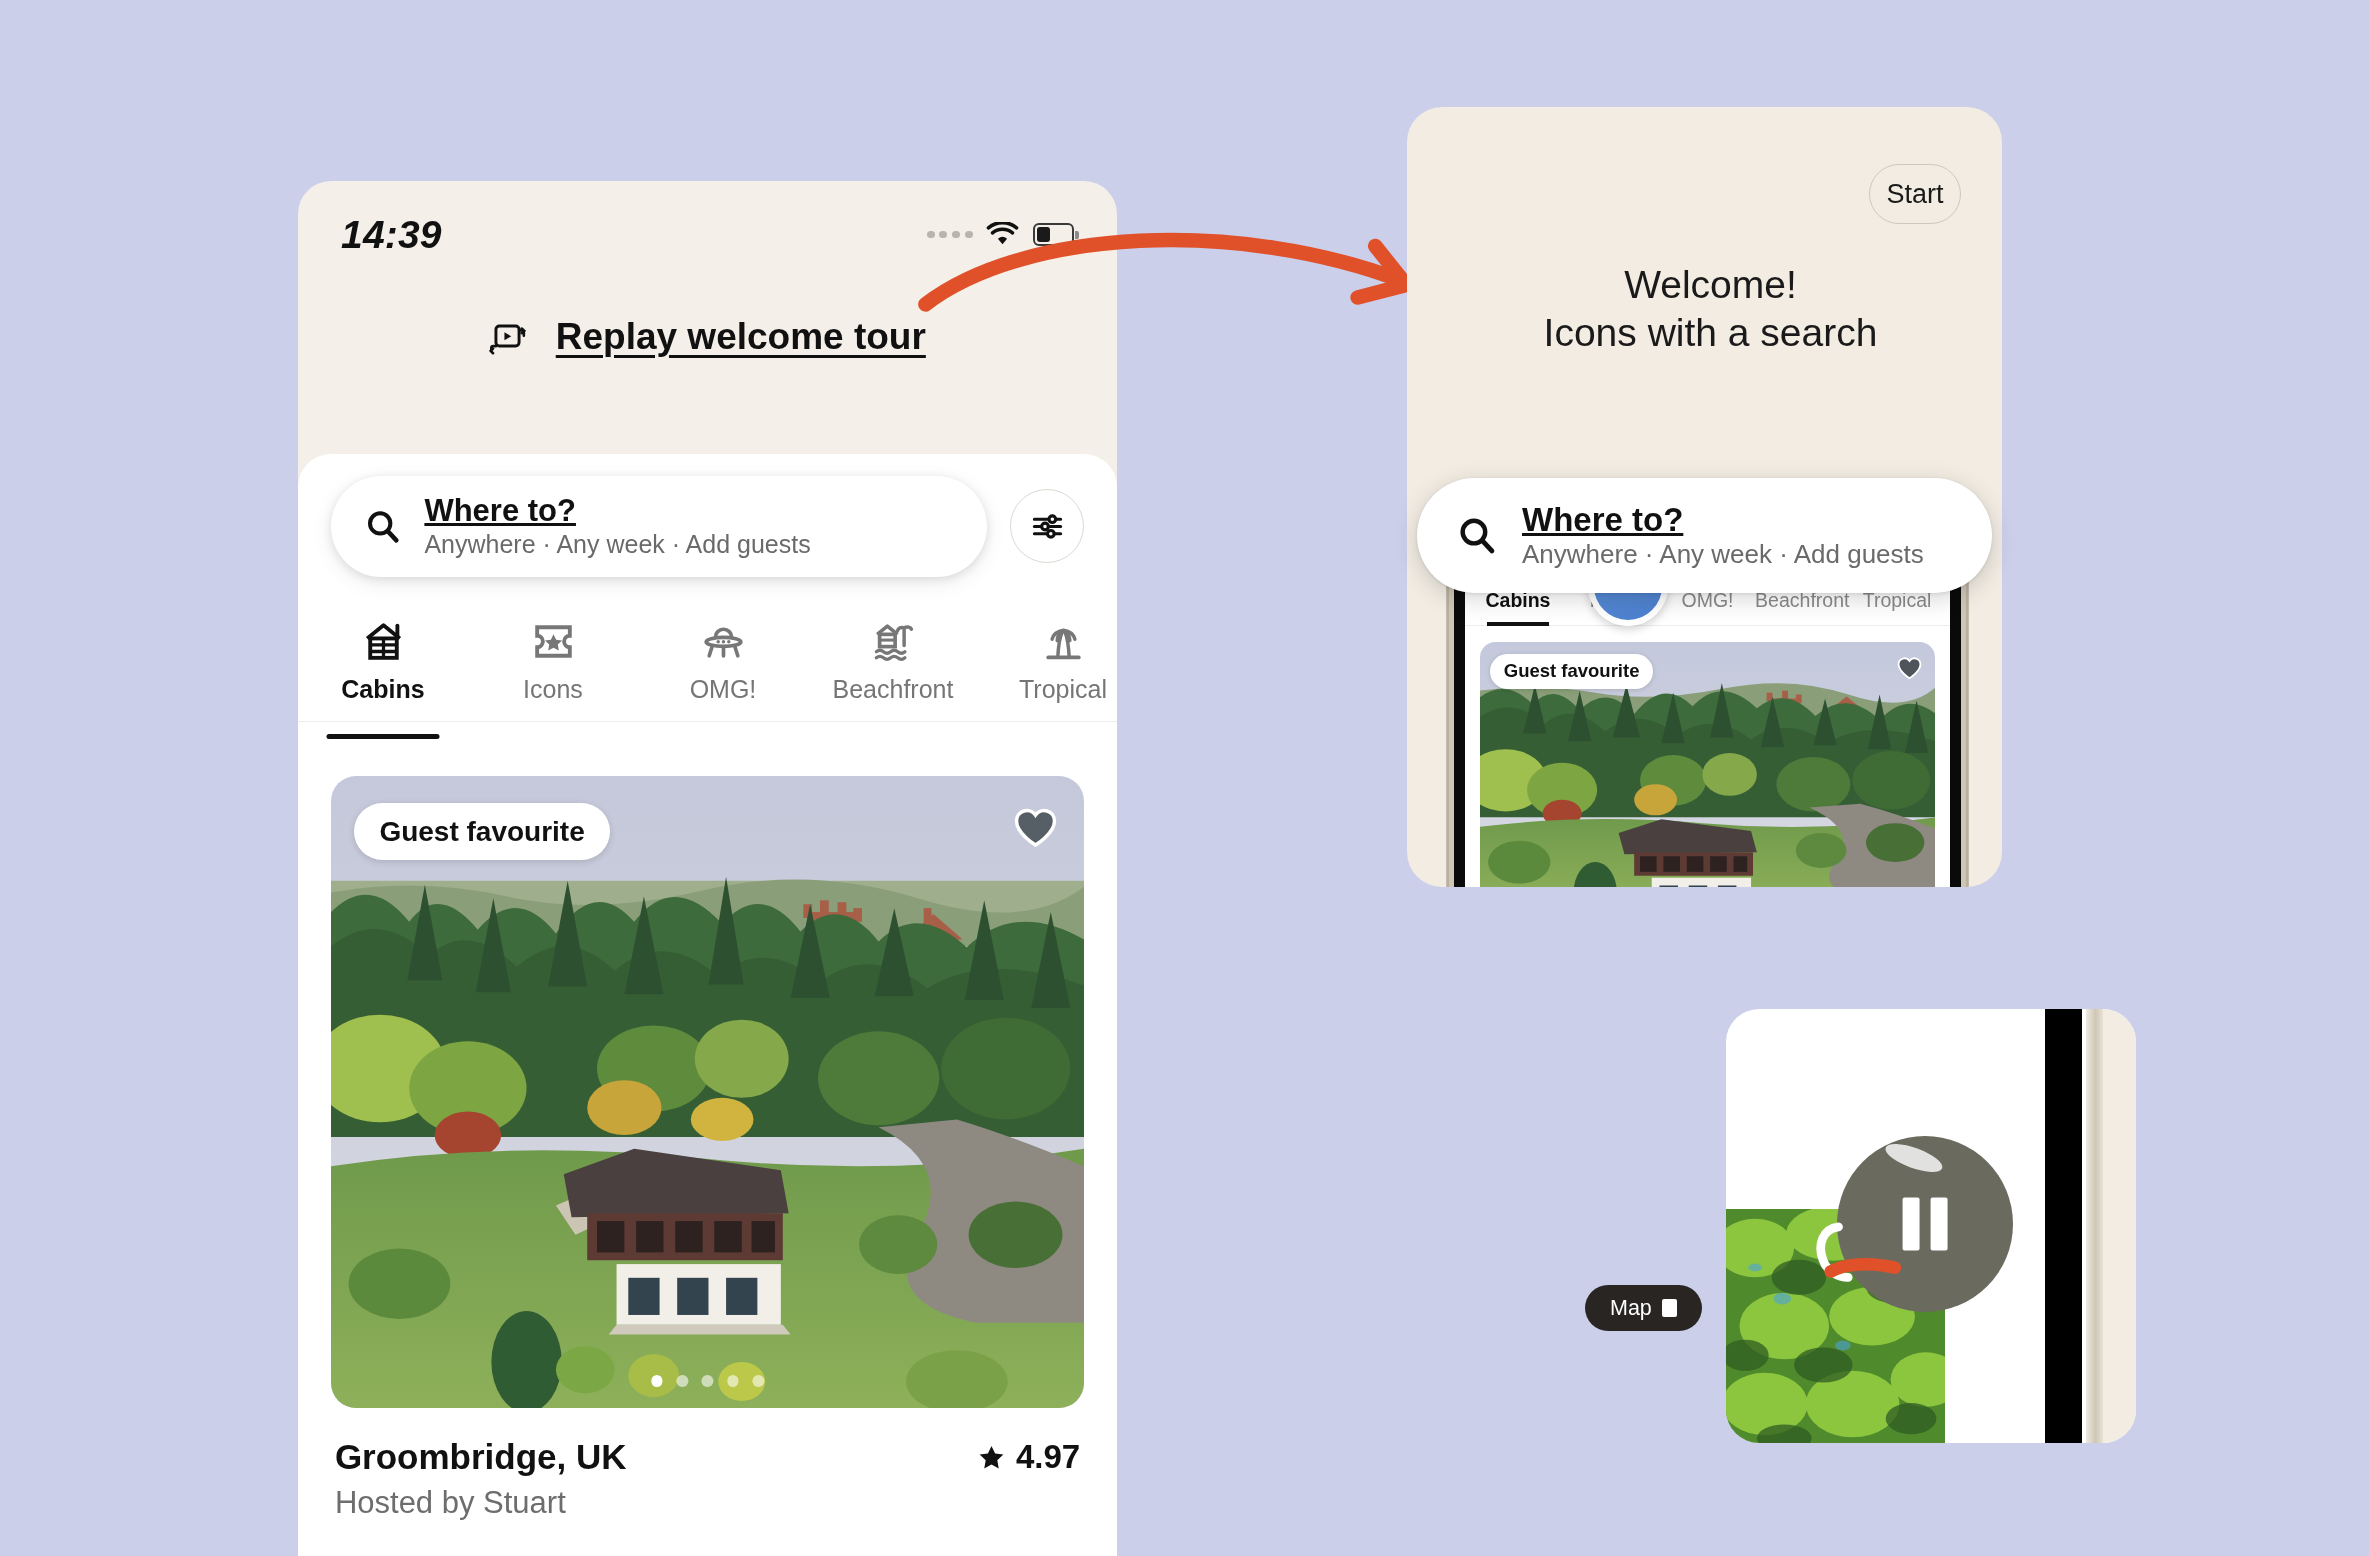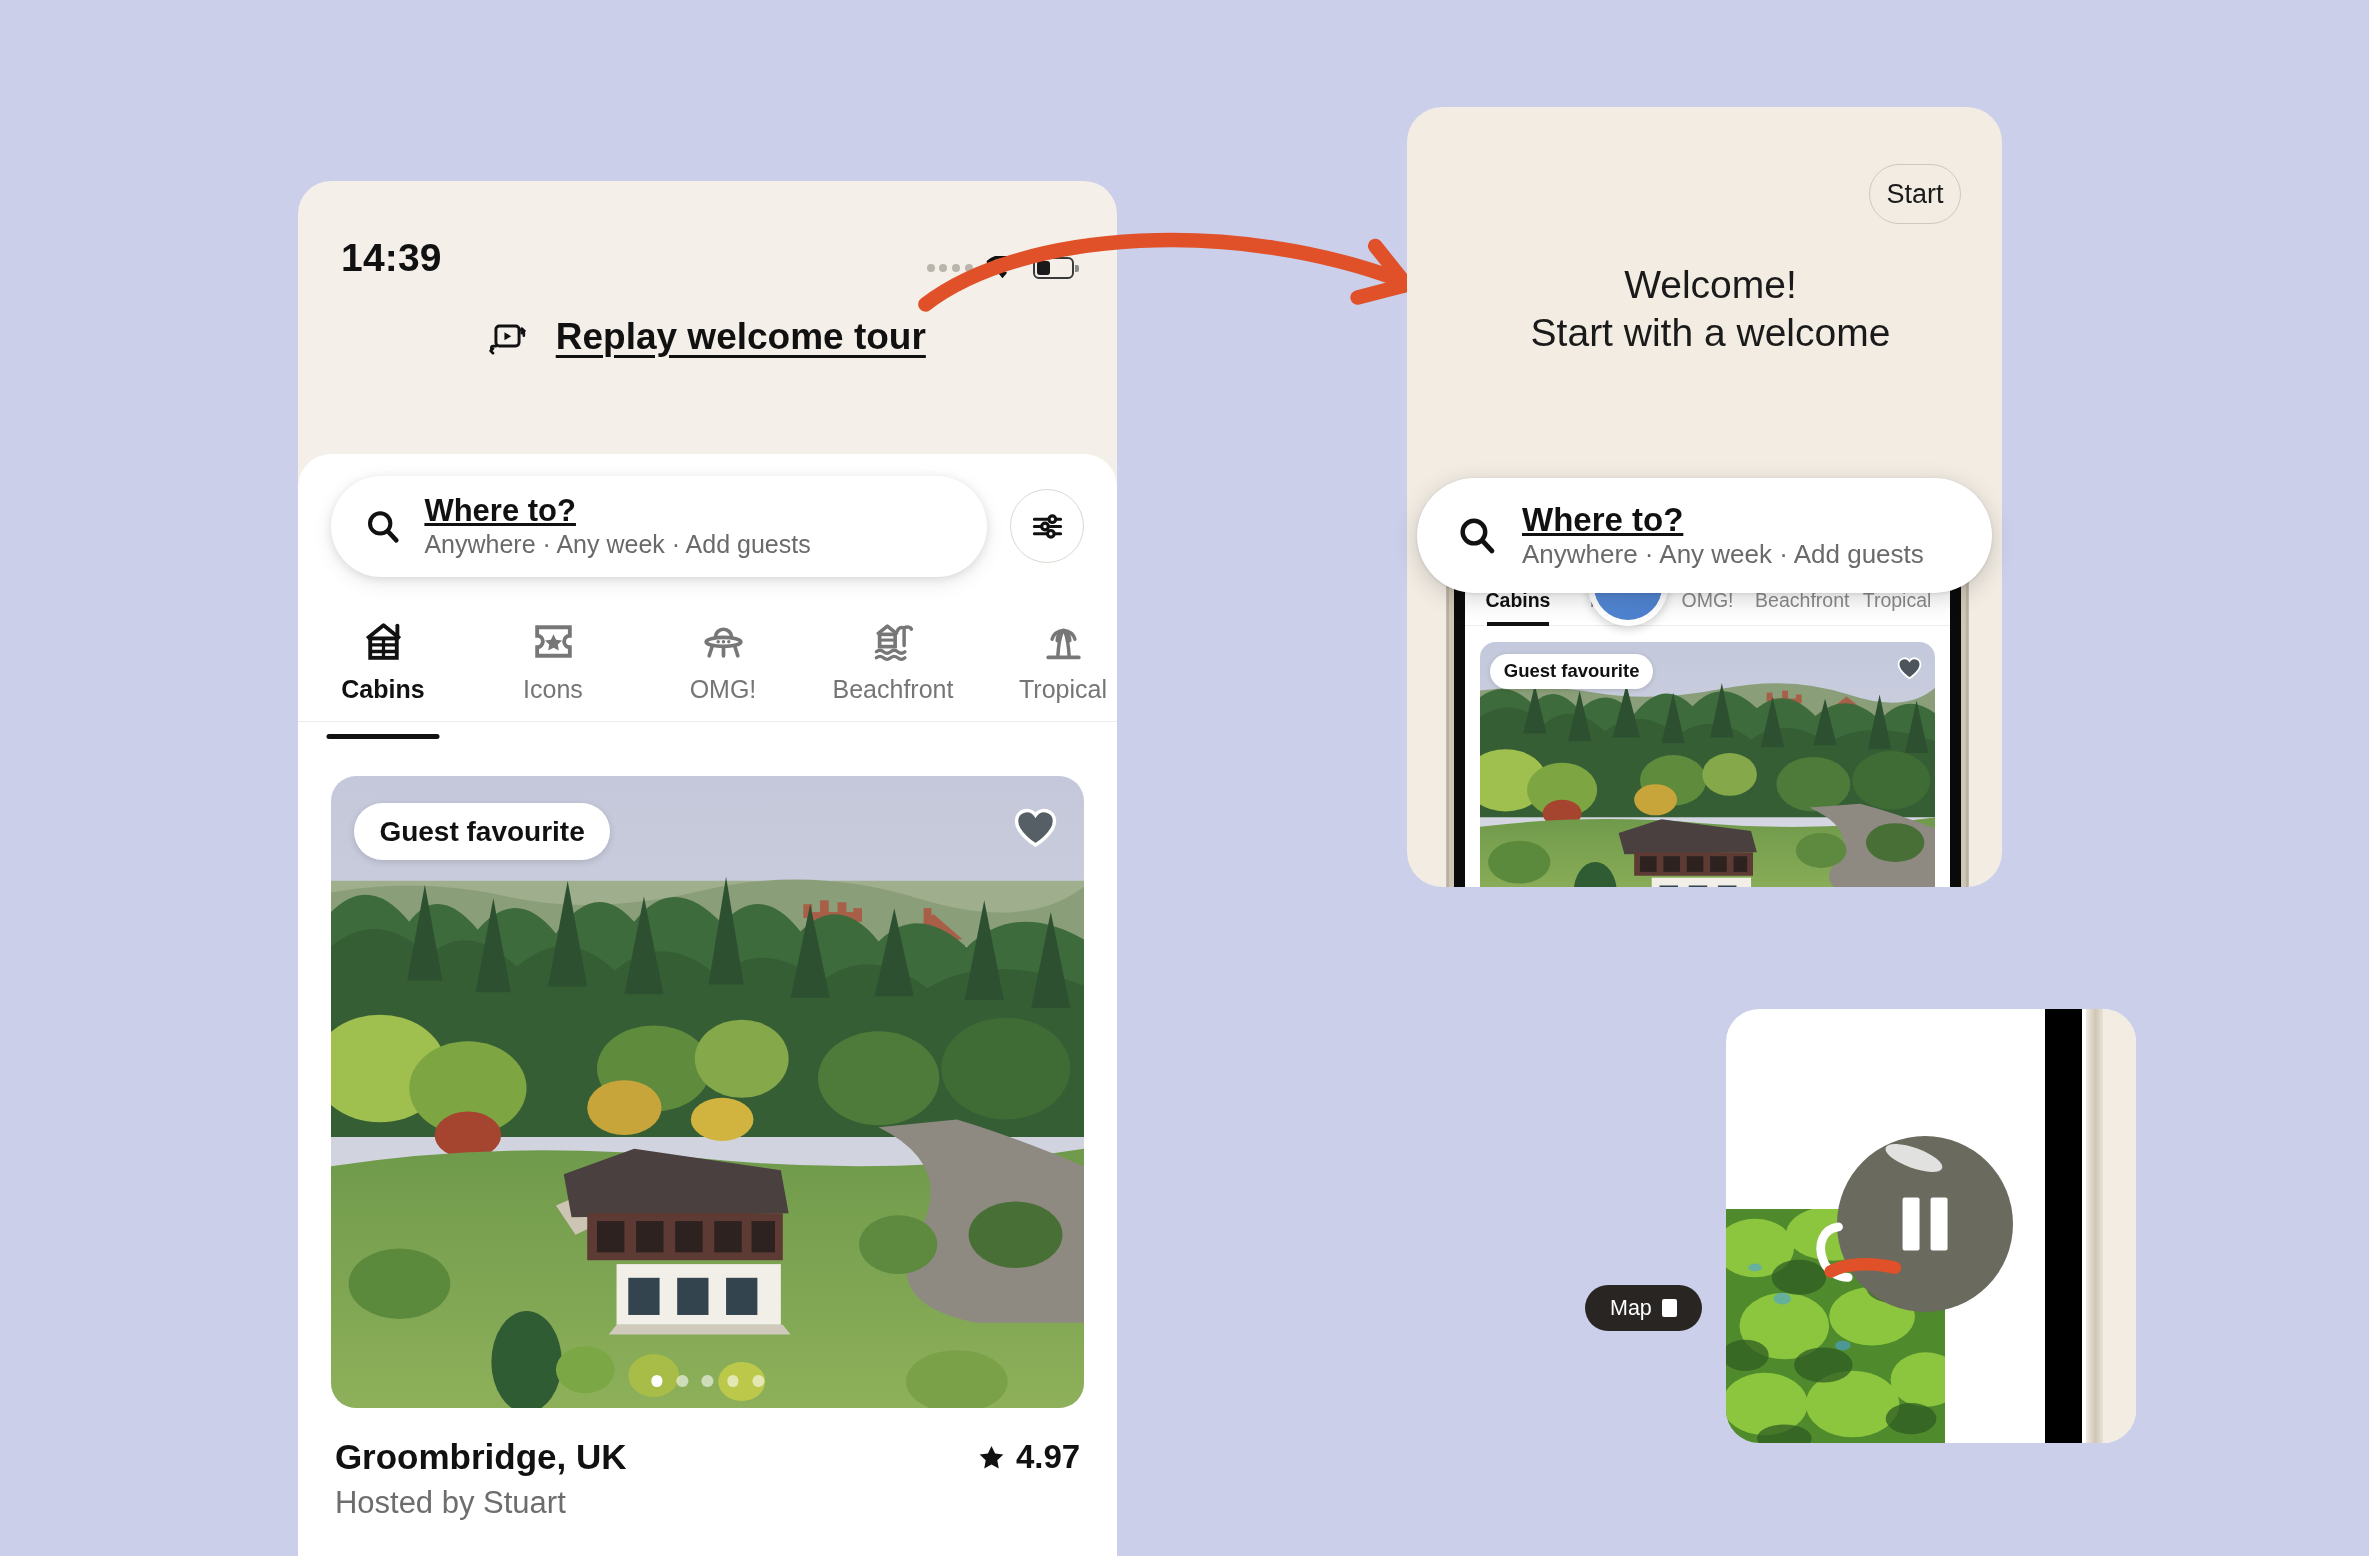--- a/index.html
+++ b/index.html
@@ -21,8 +21,9 @@
   }
   #left-statusbar {
     position: absolute; top: 0; left: 0; width: 100%; height: 107px;
-    display: flex; align-items: flex-end; justify-content: space-between;
-    padding: 8px 43px;
+    display: flex; align-items: center; justify-content: space-between;
+    padding: 0 43px;
+    font-style: italic;
   }
   #left-clock { font-size: 39px; font-weight: 700; color: #111; letter-spacing: 0.2px; }
   #left-status-icons { display: flex; align-items: center; gap: 13.7px; }

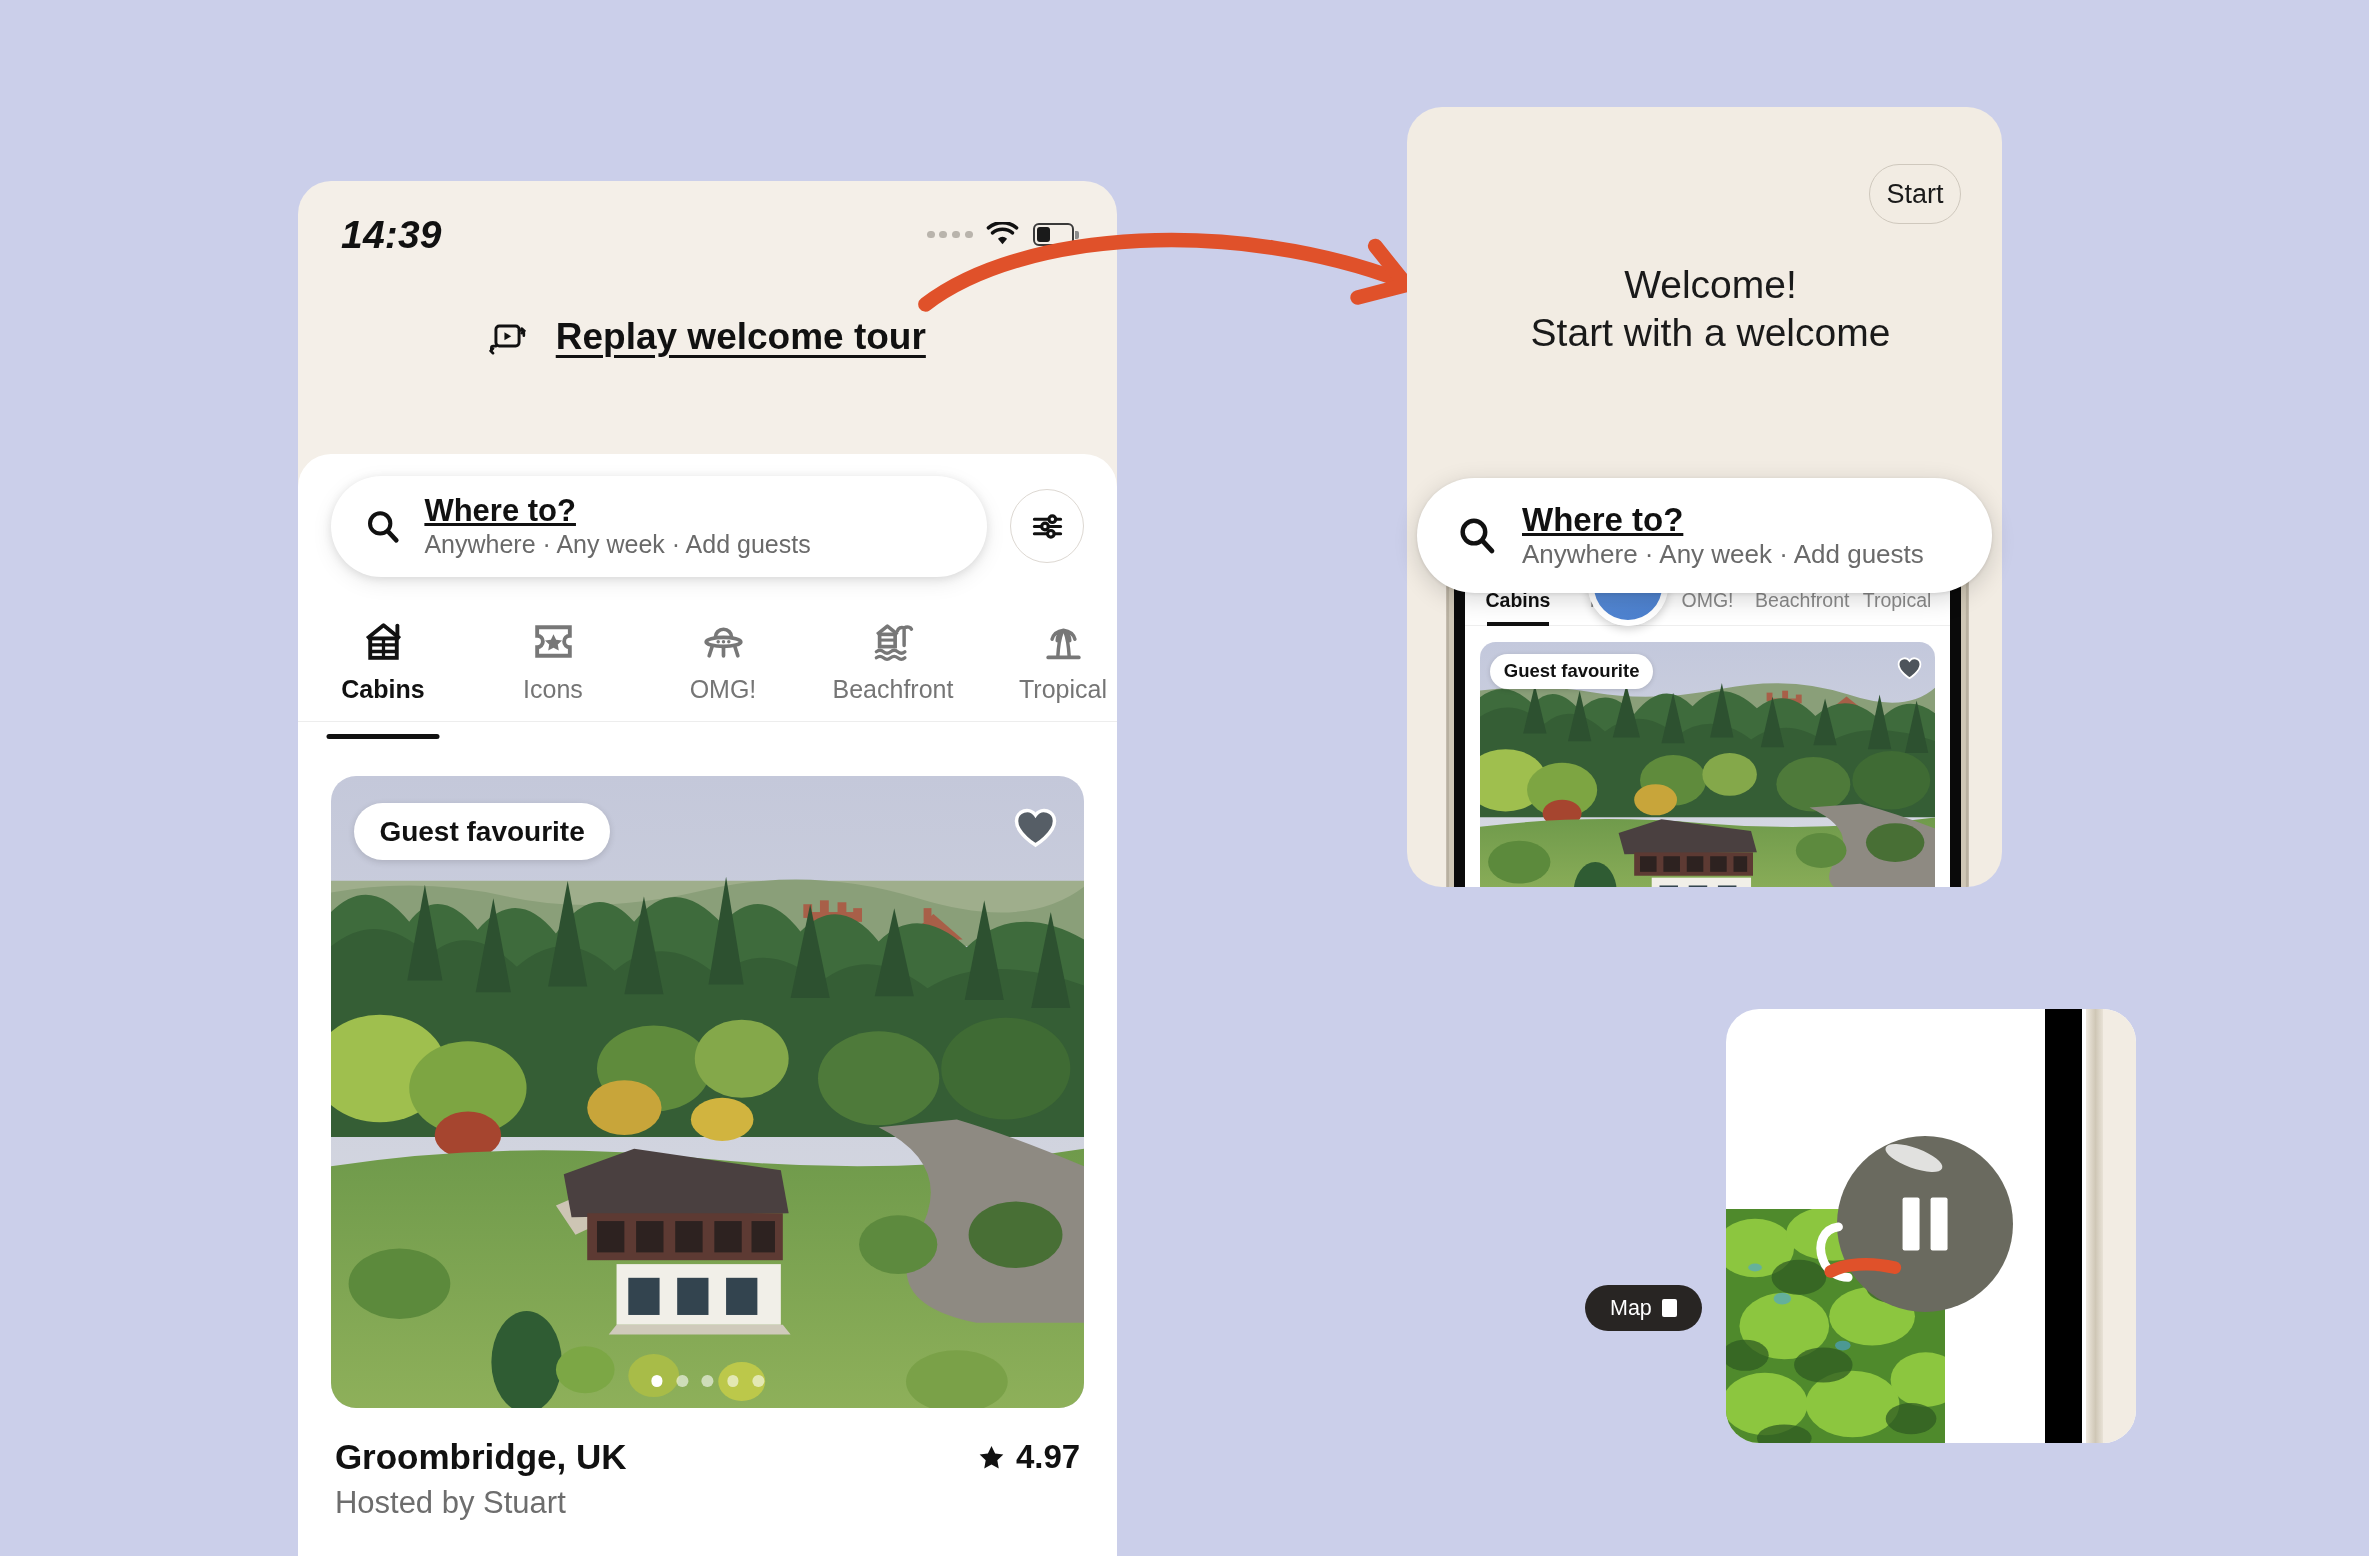--- a/index.html
+++ b/index.html
@@ -467,7 +467,7 @@
   <div id="skip-btn">Start</div>
   <div id="welcome-block">
     <div id="welcome-line1">Welcome!</div>
-    <div id="welcome-line2">Start with a welcome</div>
+    <div id="welcome-line2">Icons with a search</div>
   </div>
 
   <div id="phone-frame">

